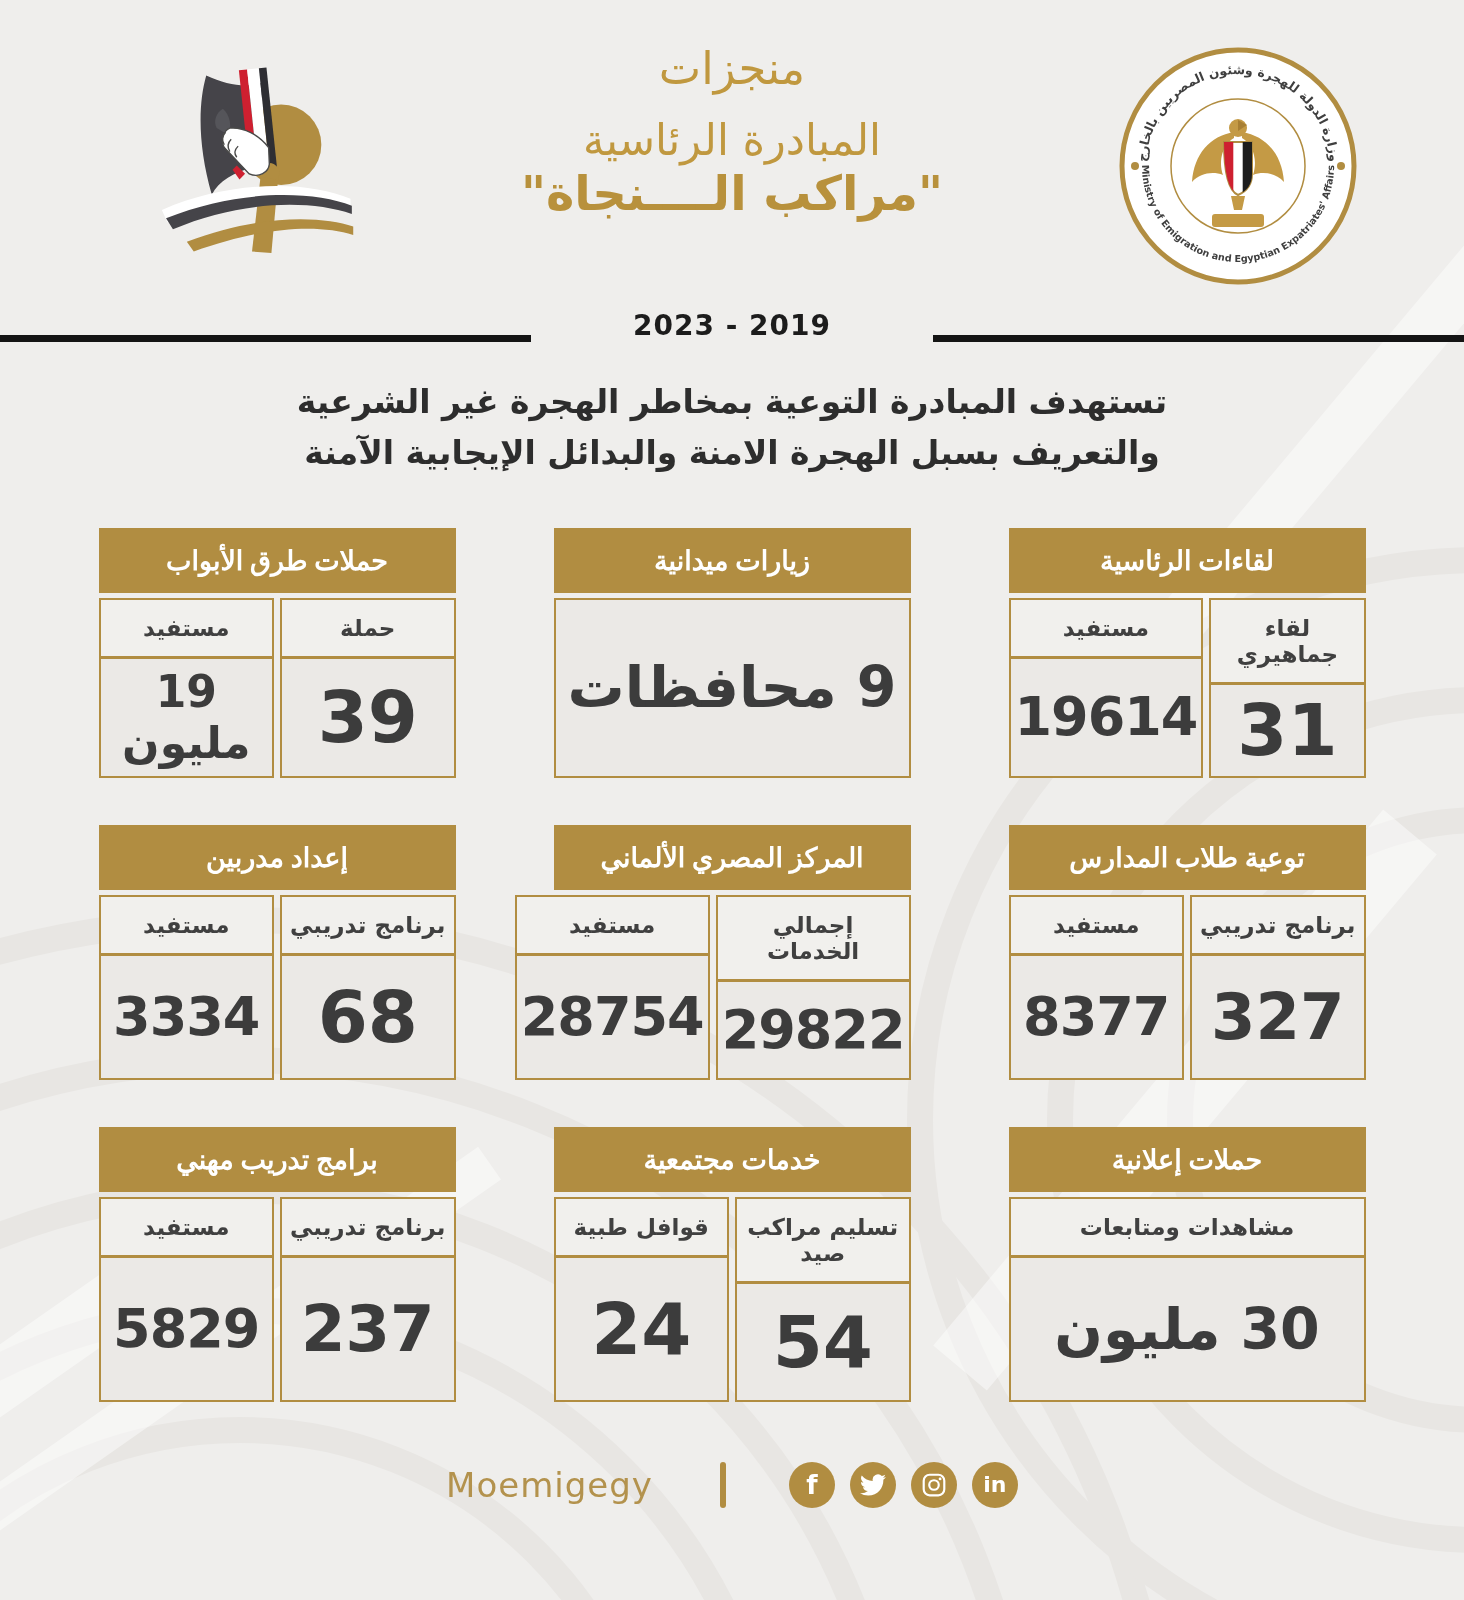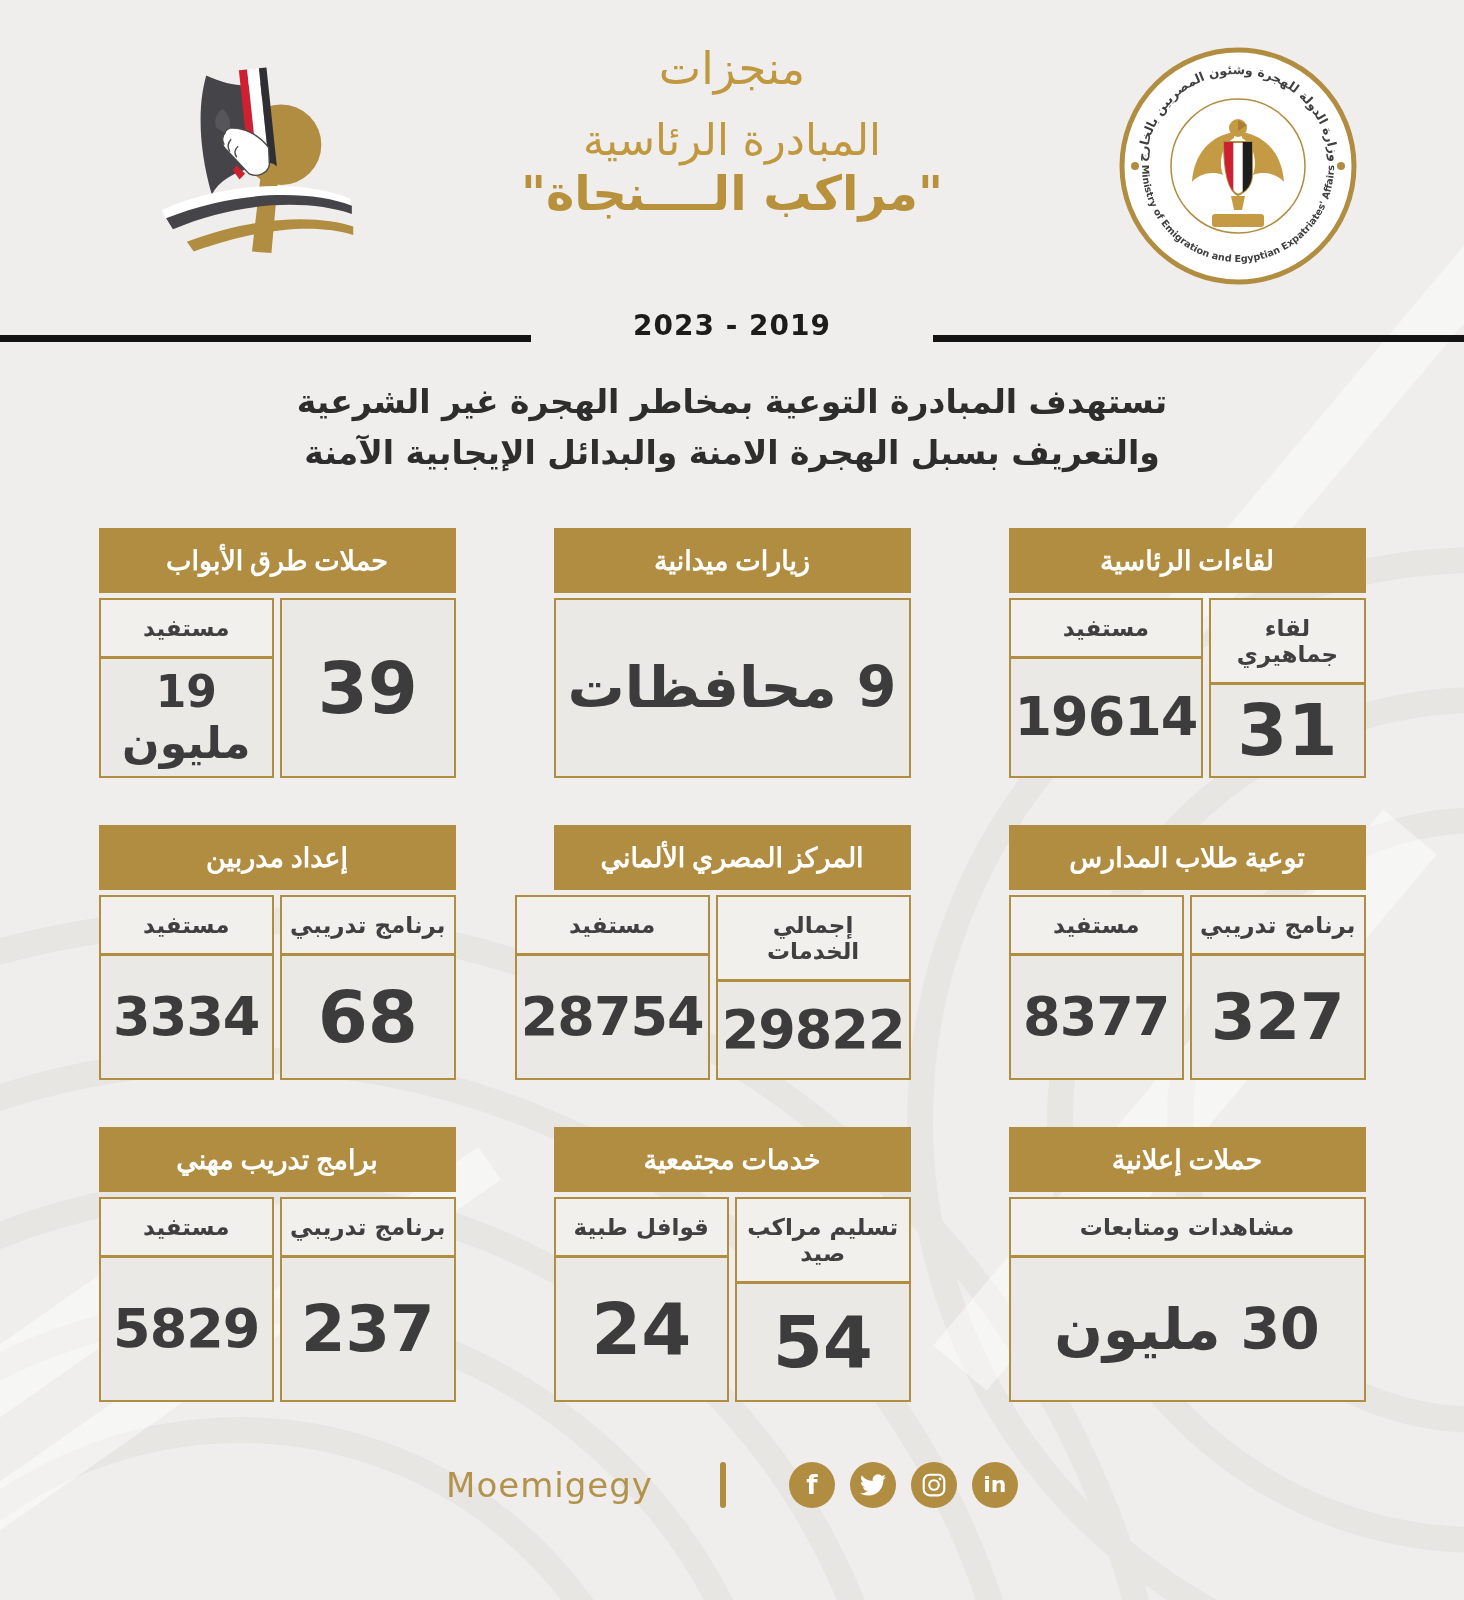--- a/index.html
+++ b/index.html
@@ -212,6 +212,7 @@
         <div class="card-head">حملات طرق الأبواب</div>
         <div class="card-body">
           <div class="col">
+            <div class="col-label">حملة</div>
             <div class="col-value v-70">39</div>
           </div>
           <div class="col">

